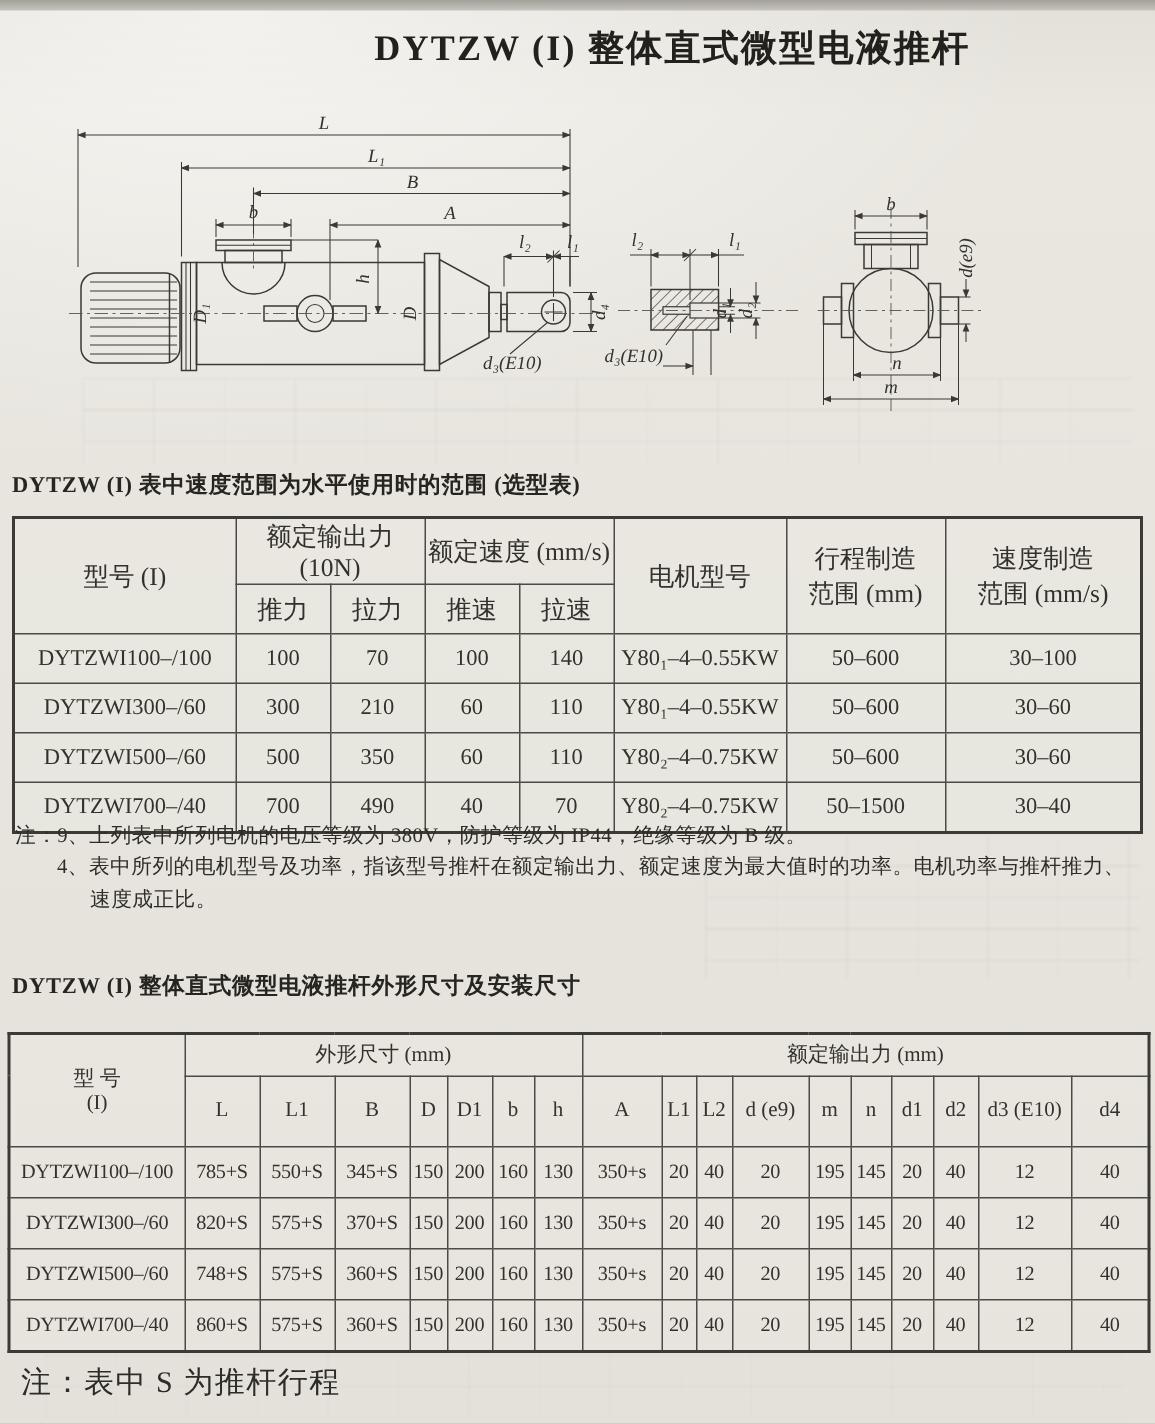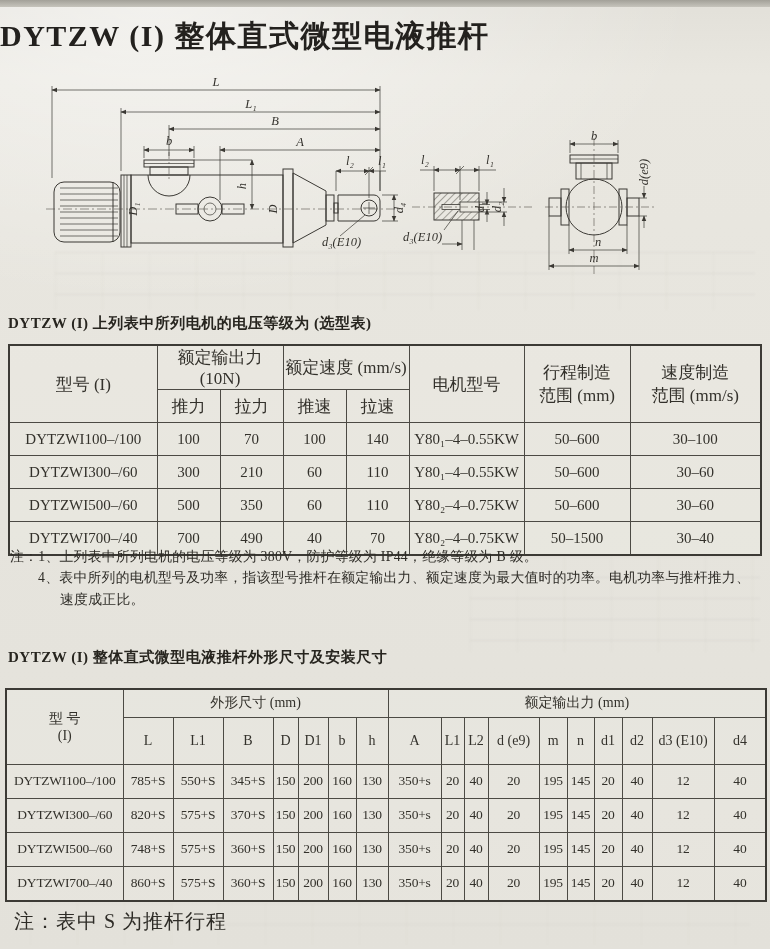--- a/index.html
+++ b/index.html
@@ -17,8 +17,8 @@
     background:
       repeating-linear-gradient(180deg, rgba(97,94,85,.14) 0 1px, transparent 1px 21px),
       repeating-linear-gradient(90deg, rgba(97,94,85,.08) 0 1px, transparent 1px 47px);}
-  .title{position:absolute;left:0;top:16px;width:647px;text-align:left;
-    font-size:30px;font-weight:bold;letter-spacing:1.5px;color:#23211e;}
+  .title{position:absolute;left:0;top:16px;width:647px;text-align:right;
+    font-size:24px;font-weight:bold;letter-spacing:1.5px;color:#23211e;}
   .caption{position:absolute;font-size:15px;font-weight:bold;color:#27251f;letter-spacing:.5px;}
   .fig{position:absolute;}
   svg text{font-family:"Liberation Serif","DejaVu Serif",serif;font-style:italic;

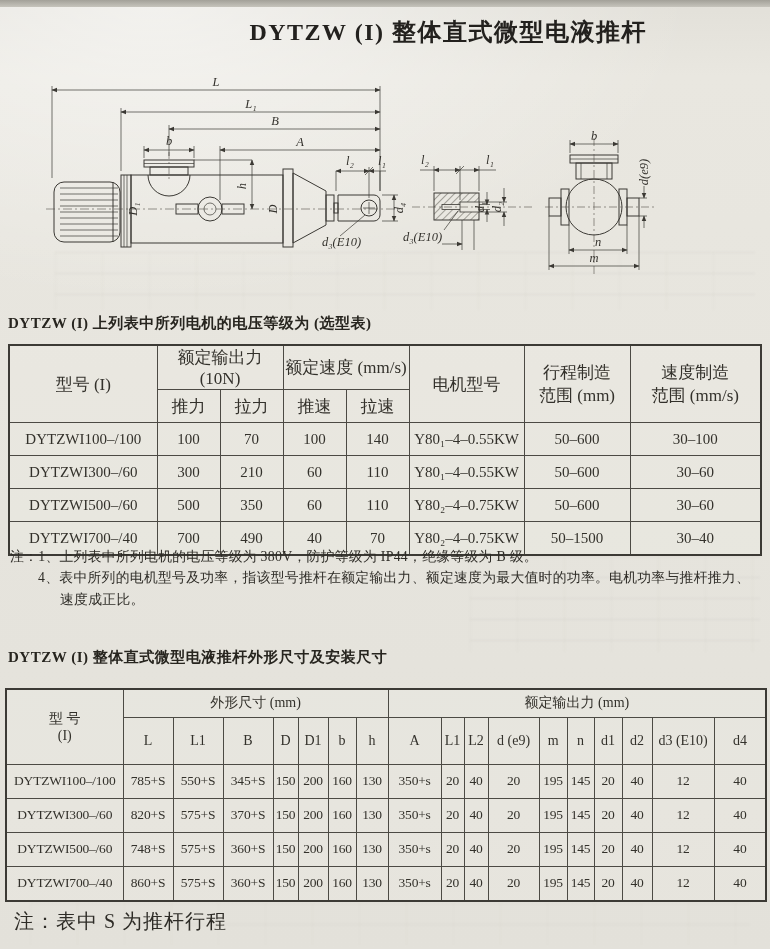--- a/index.html
+++ b/index.html
@@ -209,7 +209,7 @@
     </g>
   </svg>
 
-  <div class="caption" style="left:8px;top:314px;">DYTZW (I) 上列表中所列电机的电压等级为 (选型表)</div>
+  <div class="caption" style="left:8px;top:314px;">DYTZW (I) 表中速度范围为水平使用时的范围 (选型表)</div>
 
   <table id="table1">
     <colgroup>

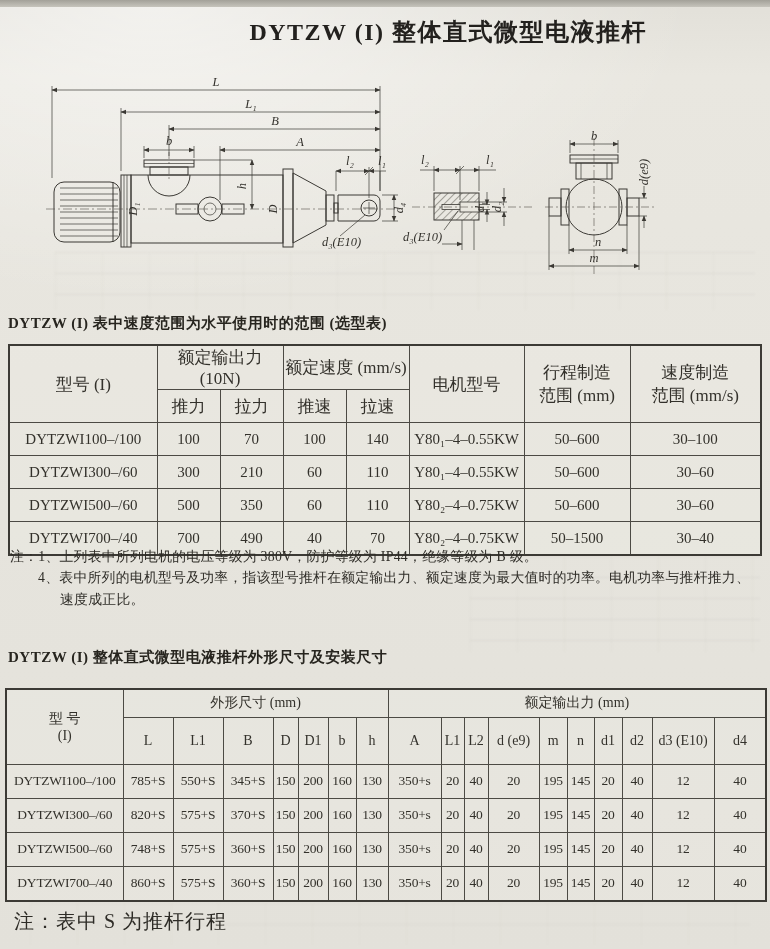--- a/index.html
+++ b/index.html
@@ -285,7 +285,7 @@
   </table>
 
   <div class="notes">
-    <div class="note-line"><span>注：</span><span>1、上列表中所列电机的电压等级为 380V，防护等级为 IP44，绝缘等级为 B 级。</span></div>
+    <div class="note-line"><span>注：</span><span>9、上列表中所列电机的电压等级为 380V，防护等级为 IP44，绝缘等级为 B 级。</span></div>
     <div class="note-line indent">4、表中所列的电机型号及功率，指该型号推杆在额定输出力、额定速度为最大值时的功率。电机功率与推杆推力、</div>
     <div class="note-line cont">速度成正比。</div>
   </div>

